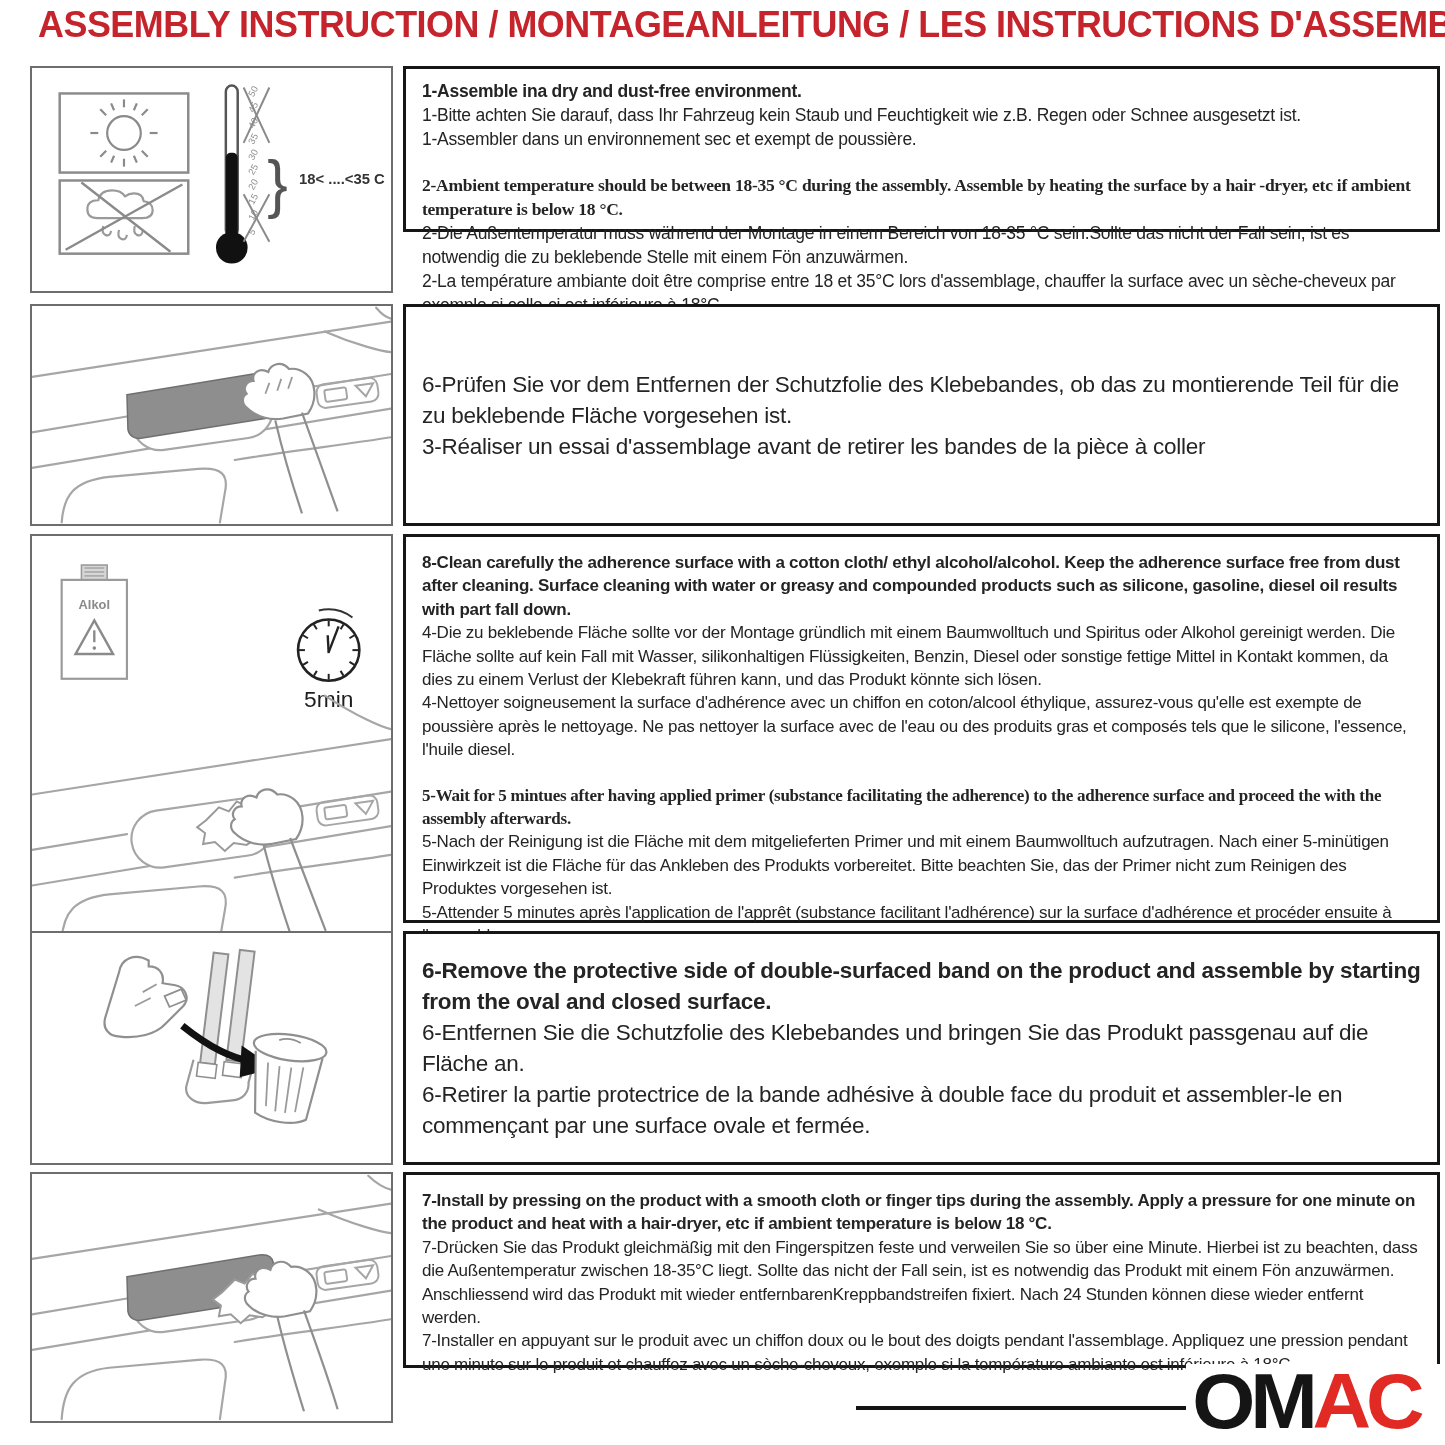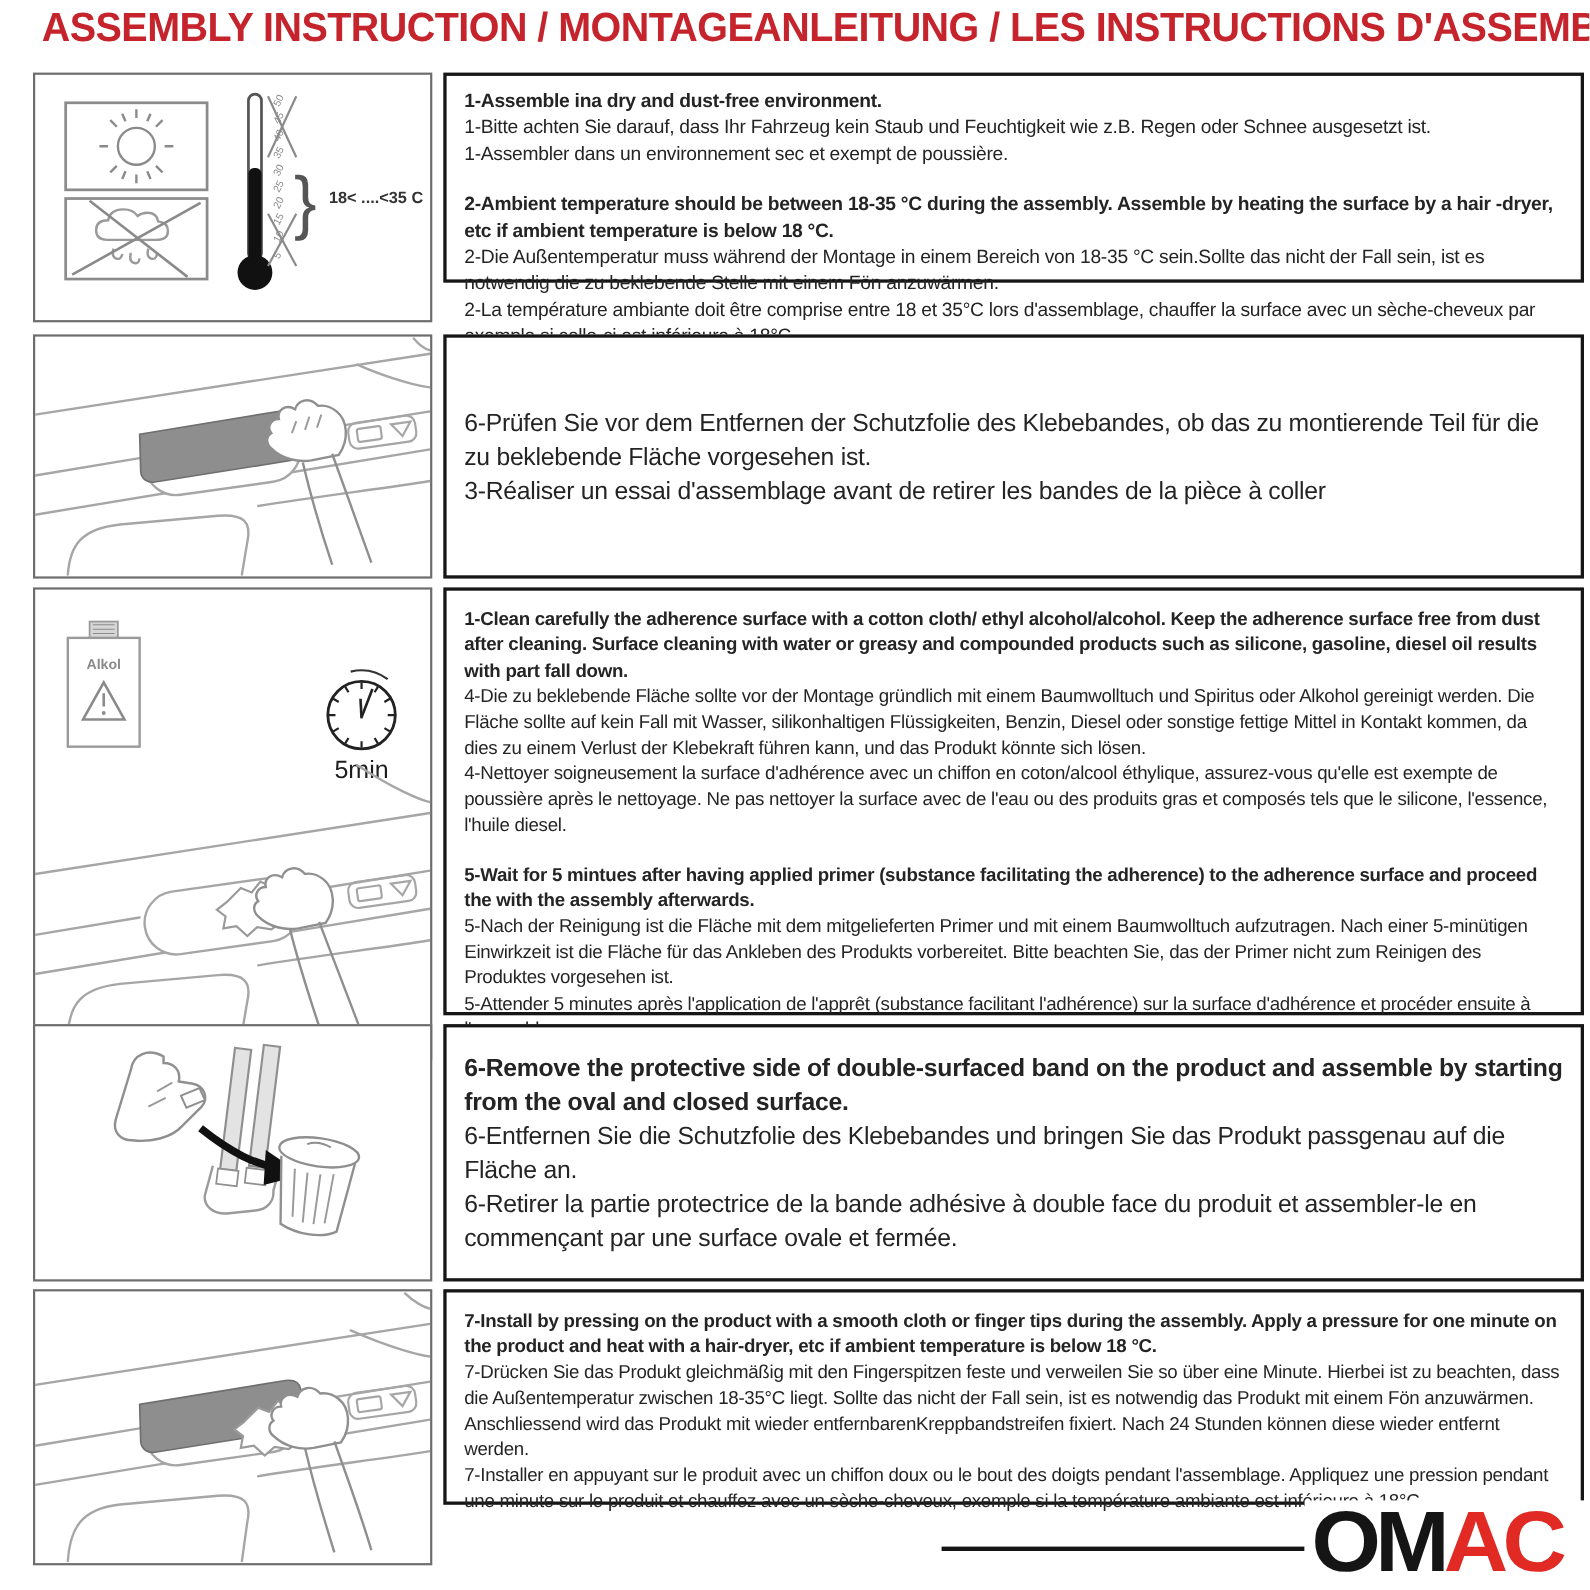--- a/index.html
+++ b/index.html
@@ -94,7 +94,7 @@
         <text x="270" y="116" font-size="15" font-weight="bold" fill="#333">18&lt; ....&lt;35 C</text>
       </svg>
     </figure>
-    <div class="textbox tb-sm" style="height:191px">
+    <div class="textbox tb-sm" style="height:166px">
       <p class="b">1-Assemble ina dry and dust-free environment.</p>
       <p>1-Bitte achten Sie darauf, dass Ihr Fahrzeug kein Staub und Feuchtigkeit wie z.B. Regen oder Schnee ausgesetzt ist.</p>
       <p>1-Assembler dans un environnement sec et exempt de poussière.</p>

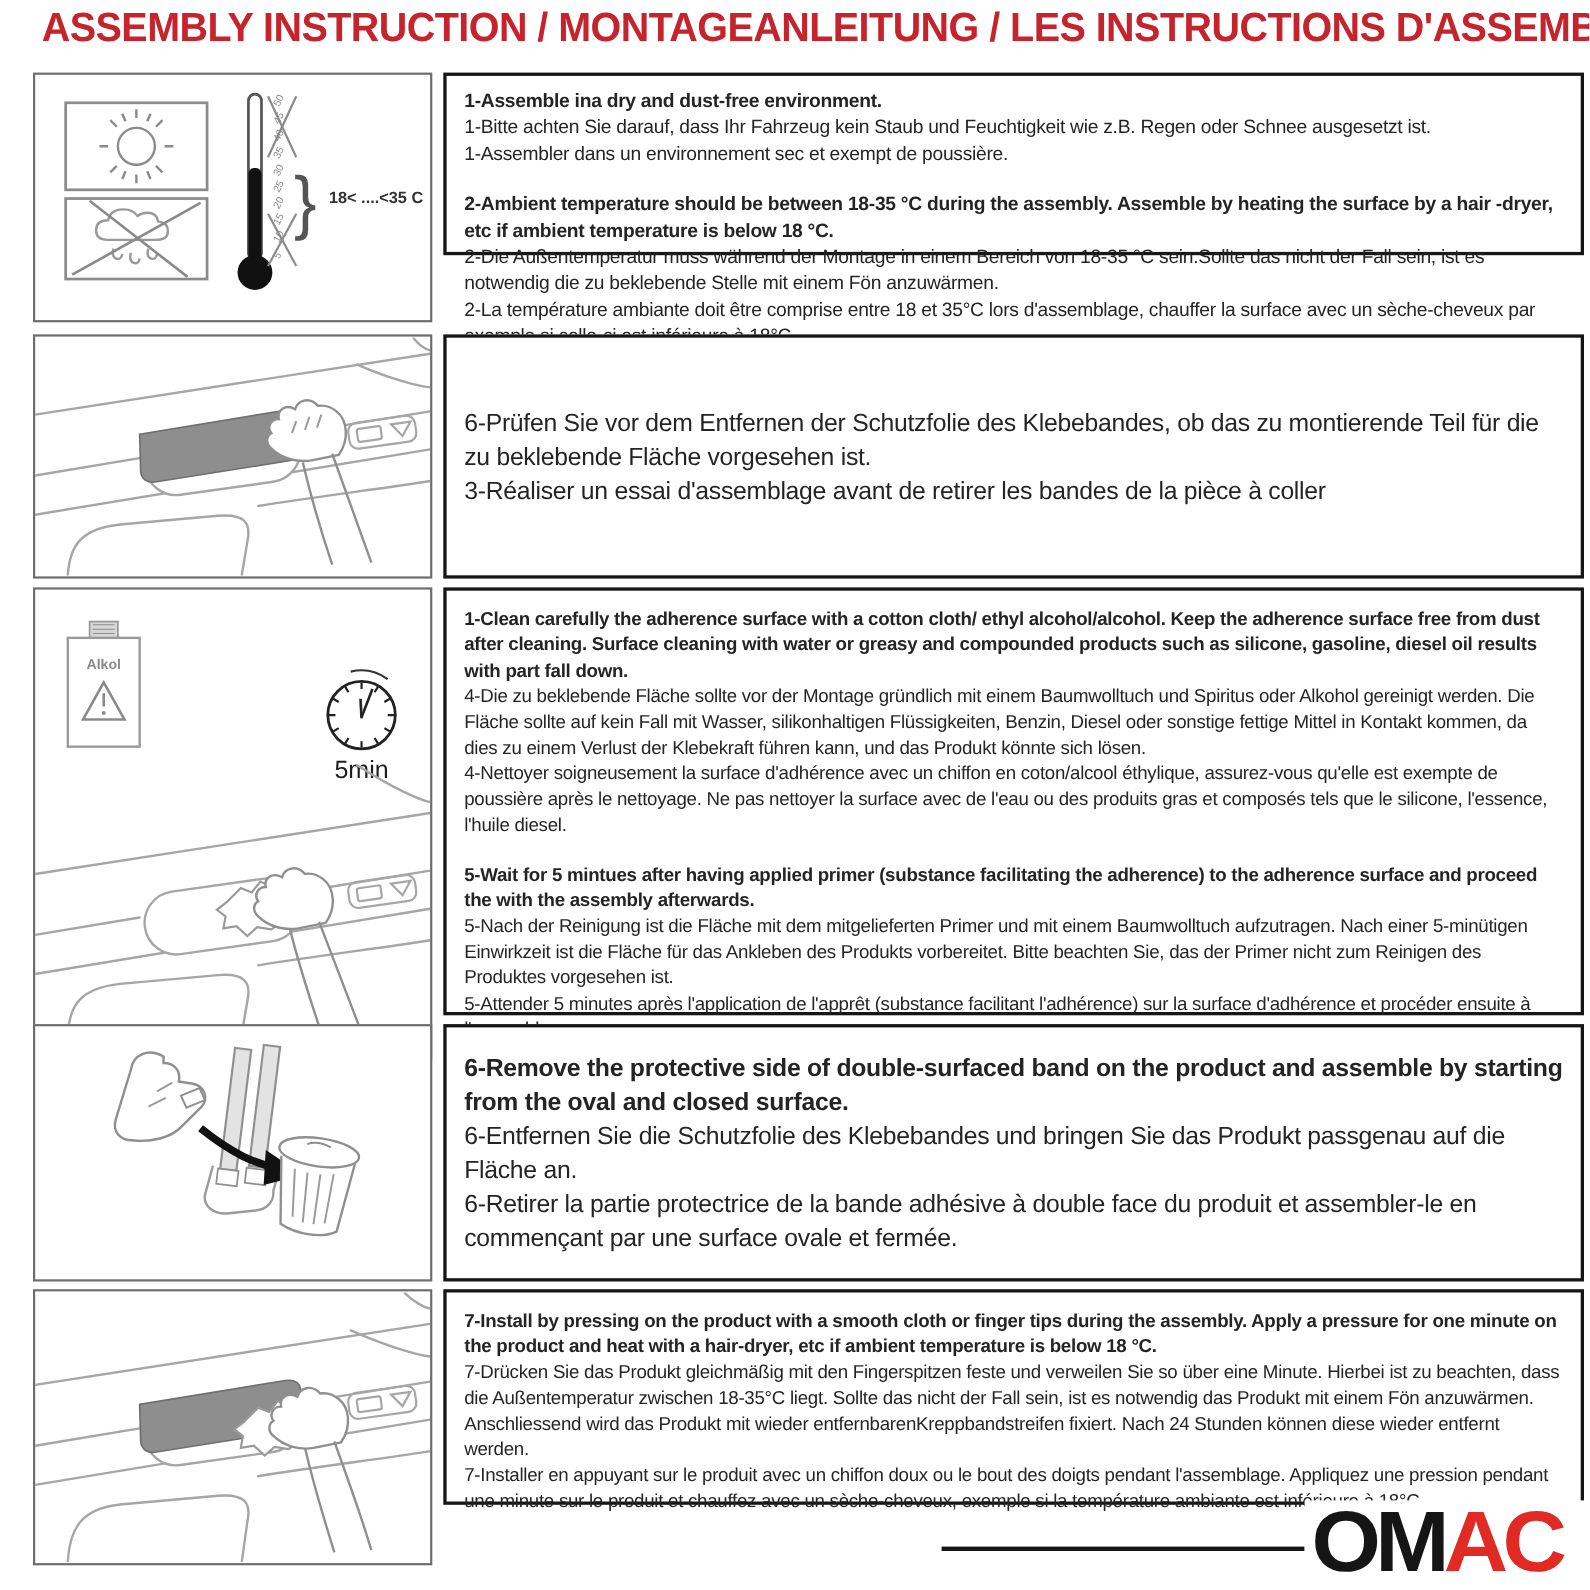--- a/index.html
+++ b/index.html
@@ -15,7 +15,7 @@
            border:3px solid #161616;box-sizing:border-box;padding:10px 16px;}
   .textbox p{margin:0;letter-spacing:-0.25px;}
   .b{font-weight:700;}
-  .gap{margin-top:22px !important;}
+  .gap{margin-top:22px !important;font-family:Liberation Serif, serif;}
   .tb-sm p{font-size:17.5px;line-height:24px;}
   .tb-md p{font-size:17px;line-height:23.4px;}
   .tb-lg{display:flex;flex-direction:column;justify-content:center;}

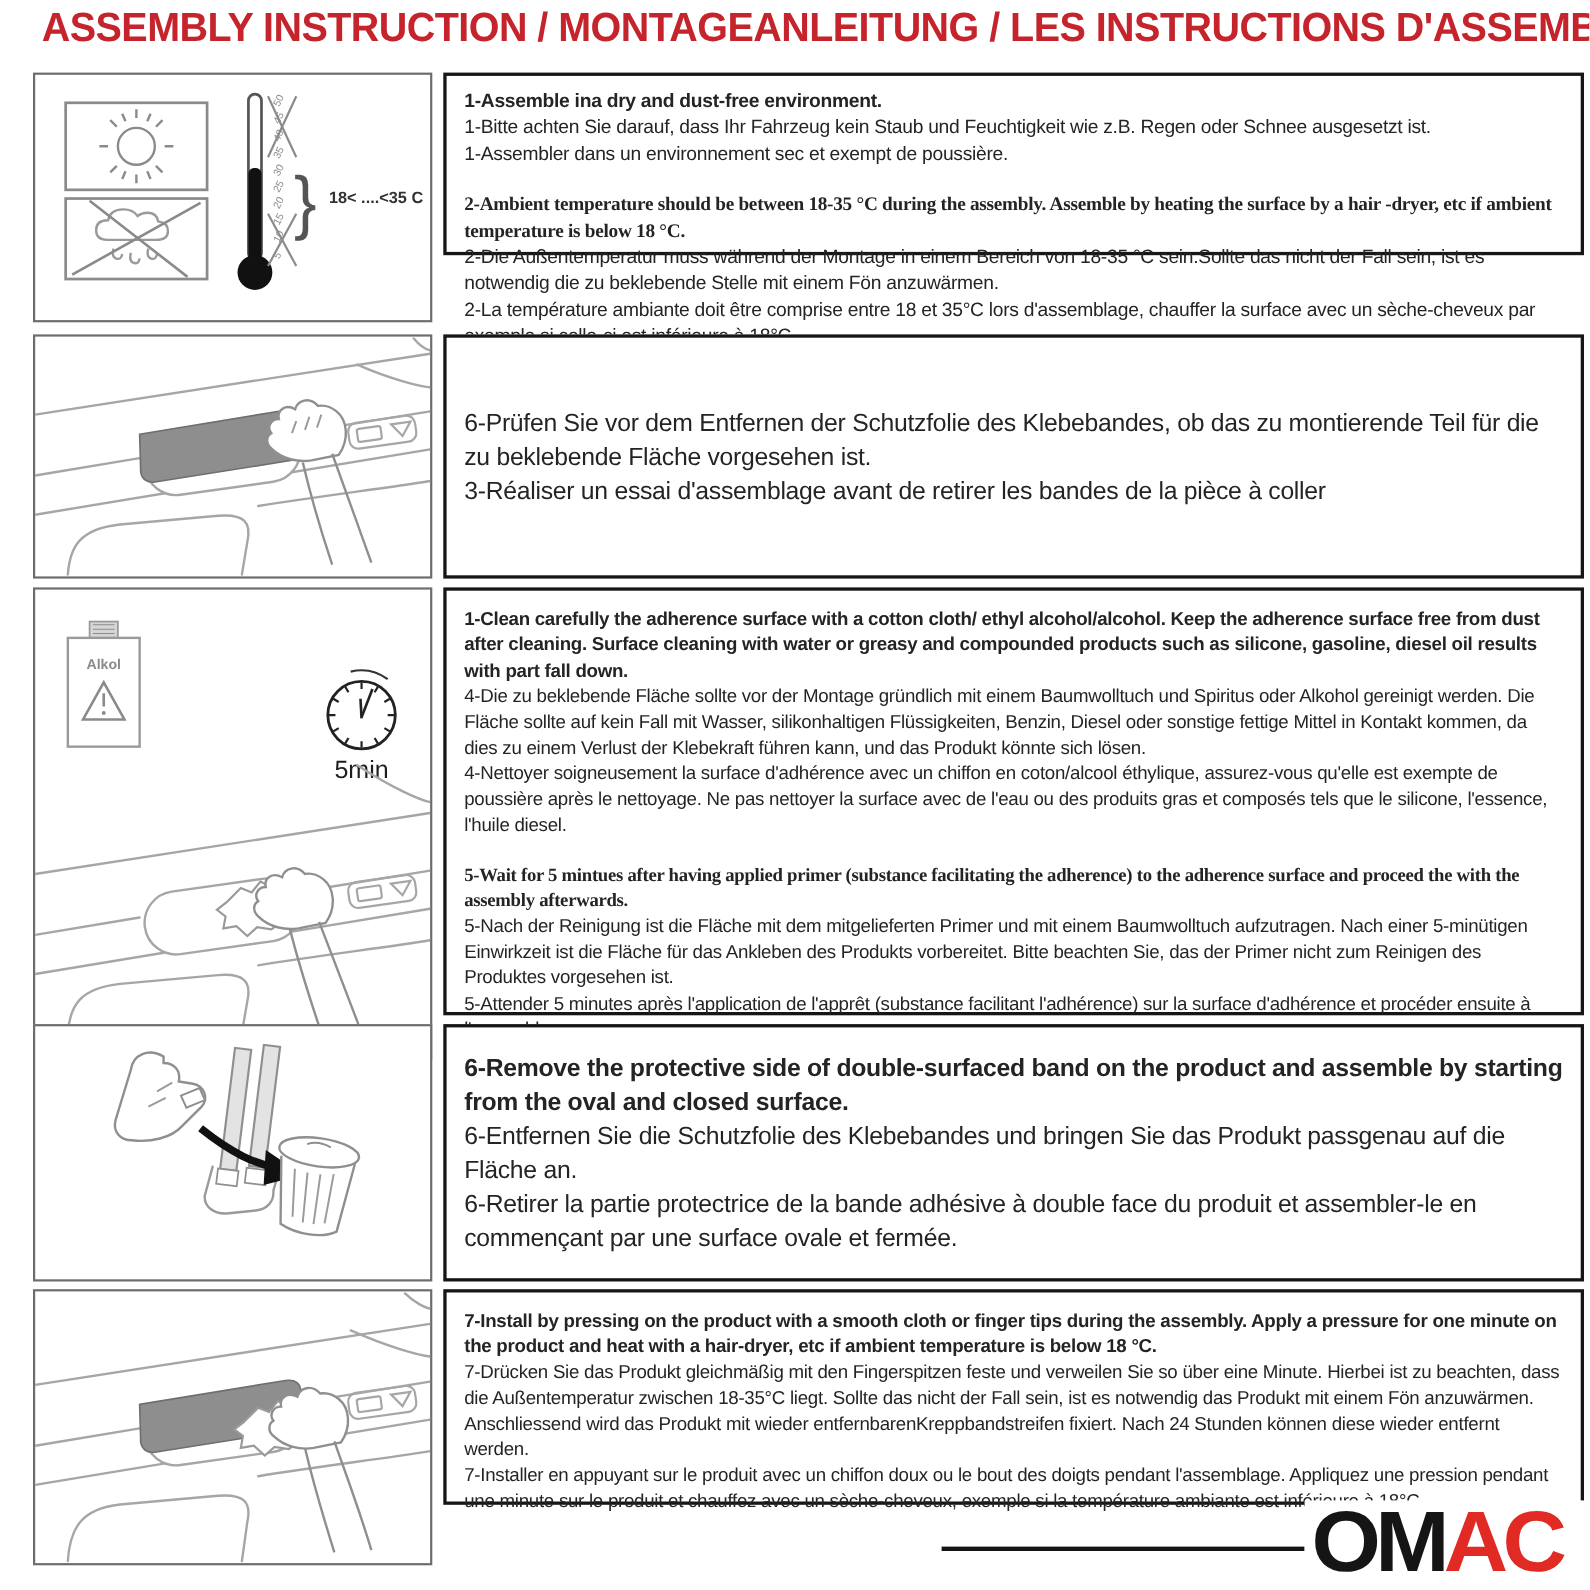--- a/index.html
+++ b/index.html
@@ -210,7 +210,7 @@
       </svg>
     </figure>
     <div class="textbox tb-md" style="height:389px;padding-top:14px">
-      <p class="b">1-Clean carefully the adherence surface with a cotton cloth/ ethyl alcohol/alcohol. Keep the adherence surface free from dust after cleaning. Surface cleaning with water or greasy and compounded products such as silicone, gasoline, diesel oil results with part fall down.</p>
+      <p class="b">8-Clean carefully the adherence surface with a cotton cloth/ ethyl alcohol/alcohol. Keep the adherence surface free from dust after cleaning. Surface cleaning with water or greasy and compounded products such as silicone, gasoline, diesel oil results with part fall down.</p>
       <p>4-Die zu beklebende Fläche sollte vor der Montage gründlich mit einem Baumwolltuch und Spiritus oder Alkohol gereinigt werden. Die Fläche sollte auf kein Fall mit Wasser, silikonhaltigen Flüssigkeiten, Benzin, Diesel oder sonstige fettige Mittel in Kontakt kommen, da dies zu einem Verlust der Klebekraft führen kann, und das Produkt könnte sich lösen.</p>
       <p>4-Nettoyer soigneusement la surface d'adhérence avec un chiffon en coton/alcool éthylique, assurez-vous qu'elle est exempte de poussière après le nettoyage. Ne pas nettoyer la surface avec de l'eau ou des produits gras et composés tels que le silicone, l'essence, l'huile diesel.</p>
       <p class="b gap">5-Wait for 5 mintues after having applied primer (substance facilitating the adherence) to the adherence surface and proceed the with the assembly afterwards.</p>

